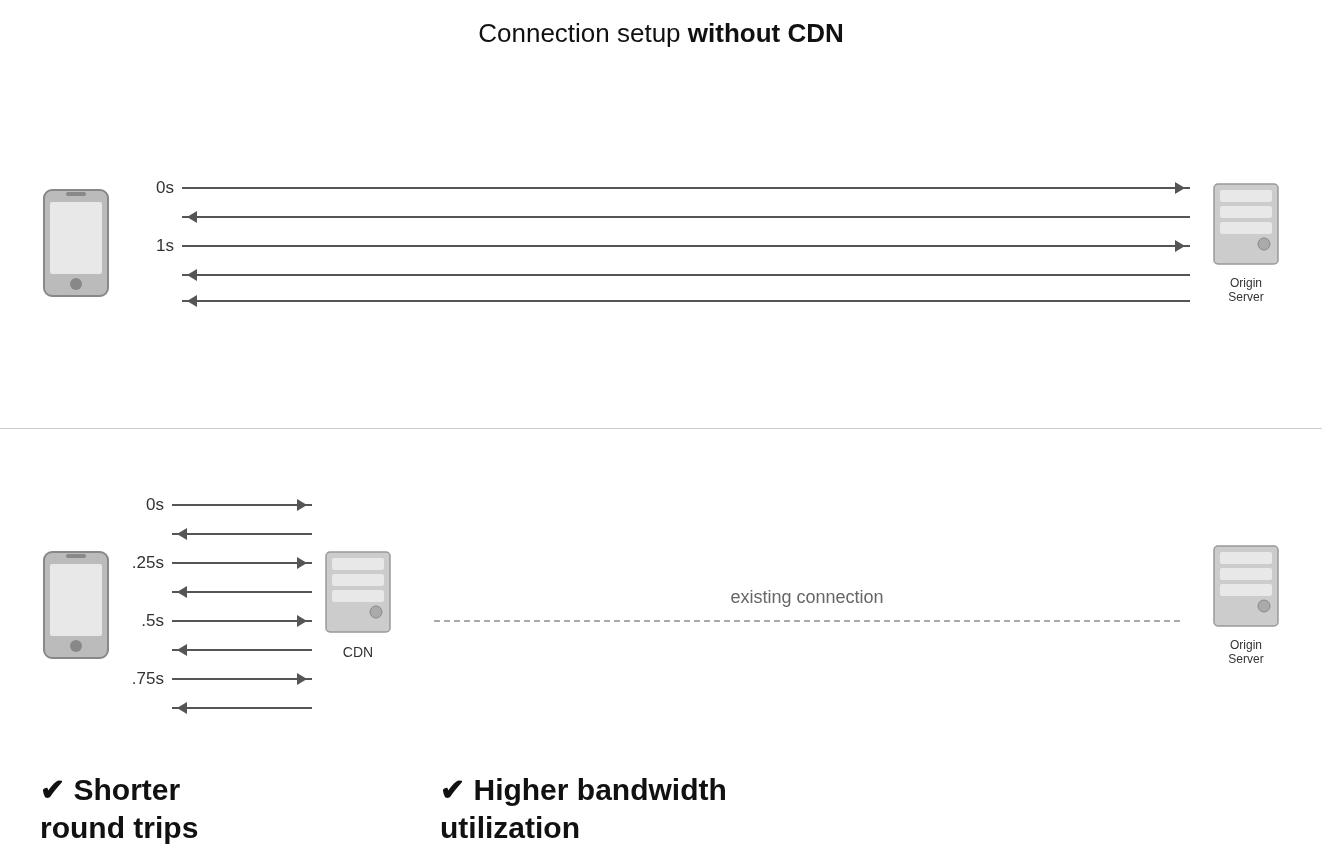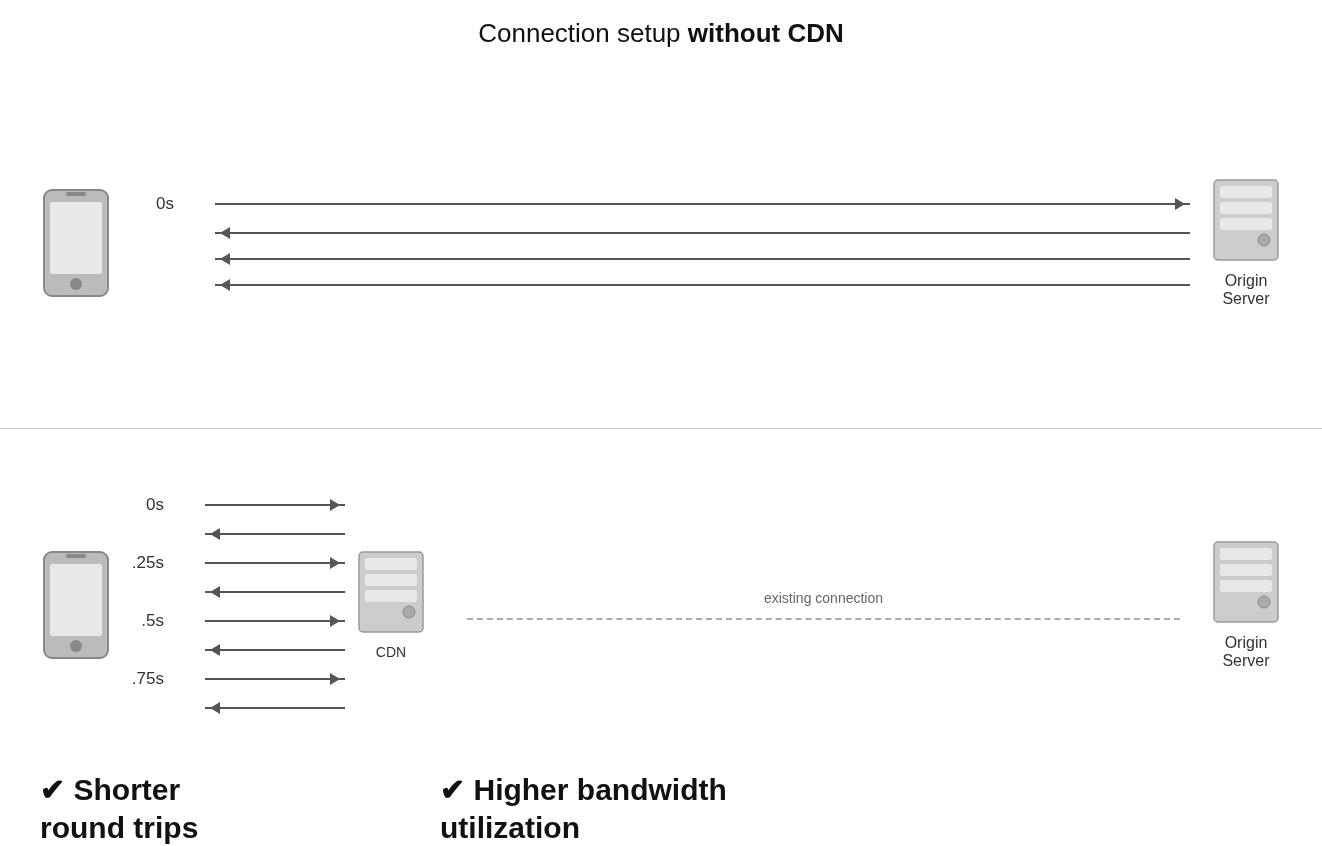--- a/index.html
+++ b/index.html
@@ -93,7 +93,6 @@
       display: flex;
       align-items: center;
       margin: 6px 0;
-      gap: 33px;
     }
 
     .time-label {

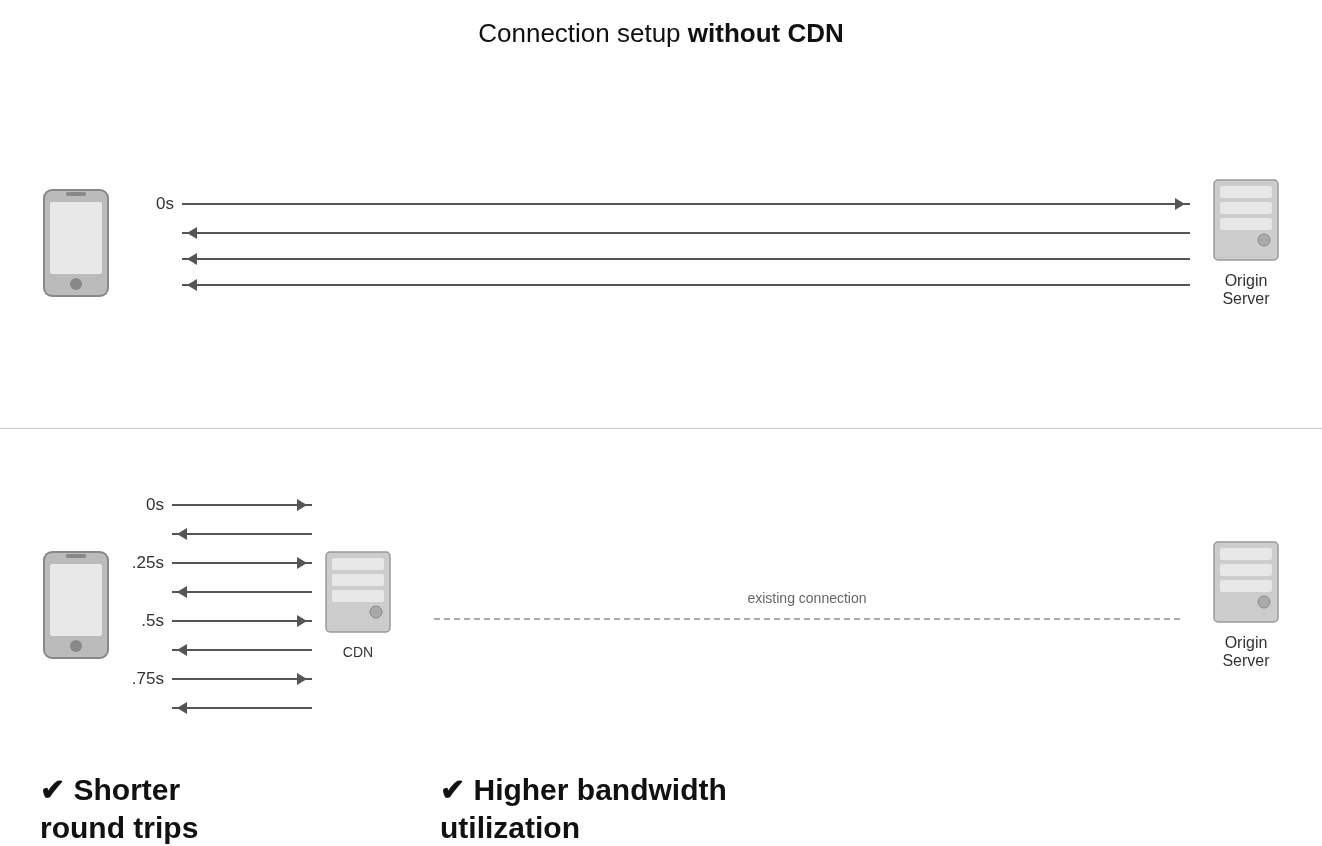--- a/index.html
+++ b/index.html
@@ -263,6 +263,12 @@
         </div>
       </div>
 
+      <div class="time-row">
+        <span class="time-label">1s</span>
+        <div class="arrow-line">
+          <div class="arrow-right"></div>
+        </div>
+      </div>
 
       <div class="time-row">
         <span class="time-label"></span>

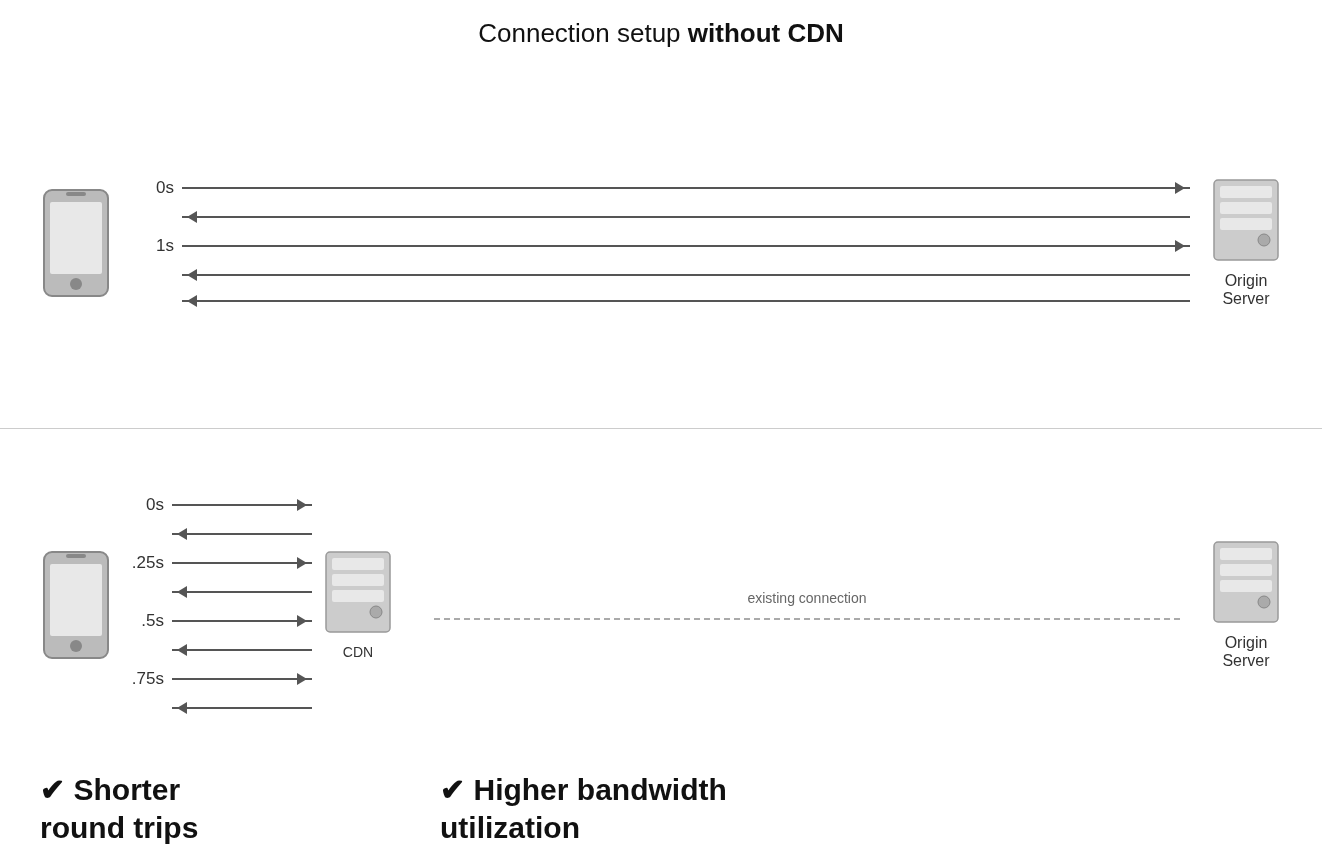--- a/index.html
+++ b/index.html
@@ -73,7 +73,7 @@
     }
 
     .server-label {
-      font-size: 16px;
+      font-size: 12px;
       color: #333;
       text-align: center;
       margin-top: 4px;

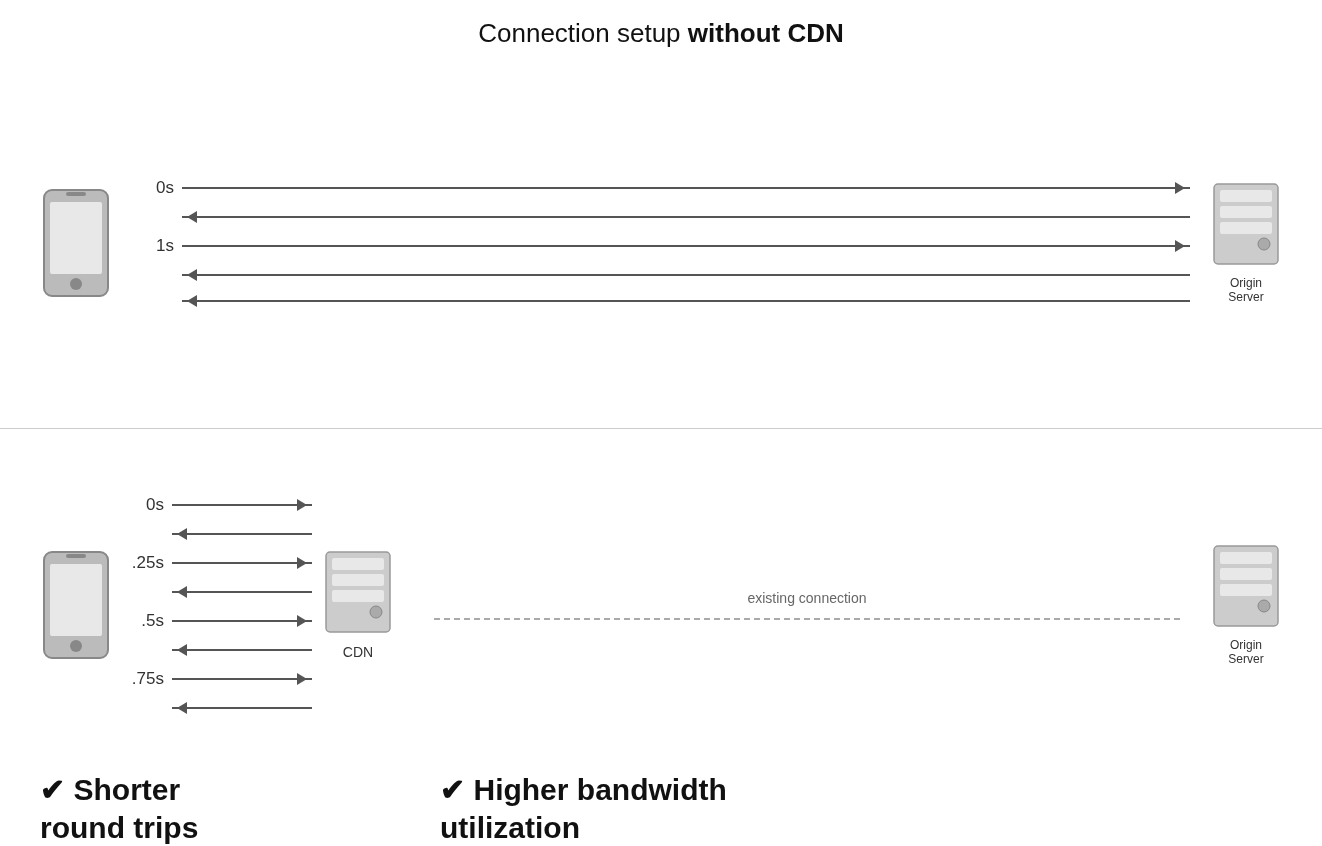--- a/index.html
+++ b/index.html
@@ -185,7 +185,7 @@
     }
 
     .existing-label {
-      font-size: 14px;
+      font-size: 18px;
       color: #666;
       margin-bottom: 12px;
     }

